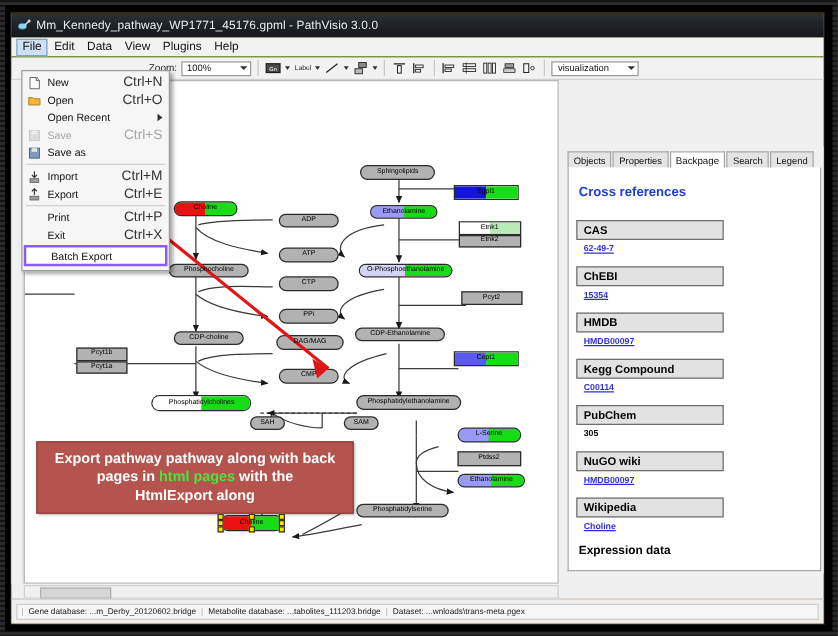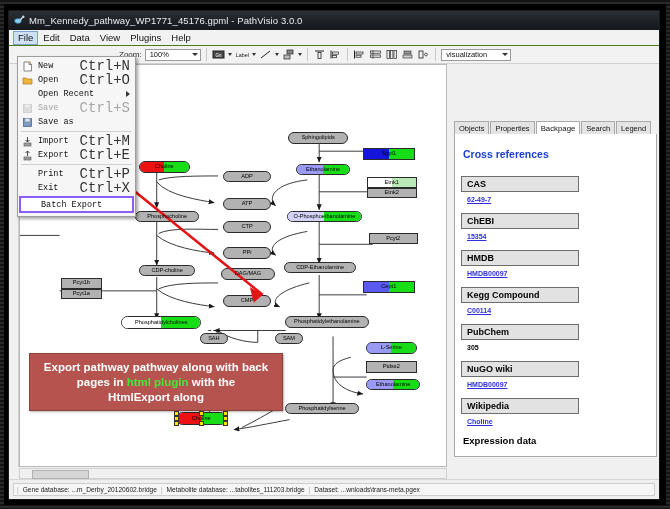--- a/index.html
+++ b/index.html
@@ -109,7 +109,7 @@
   
   .dropdown{position:absolute;left:8px;top:45px;width:117px;
     background:#f6f6f6;border:1px solid #9d9d9d;box-shadow:2px 2px 3px rgba(0,0,0,.35);
-    padding:2px 0;z-index:60;font-family:Liberation Mono, monospace;}
+    padding:2px 0;z-index:60;}
   .dd-row{display:flex;align-items:center;height:14px;padding:0 3px;font-size:8.5px;color:#111;}
   .dd-row.dis{color:#a6a6a6;}
   .dd-ico{width:13px;height:12px;display:flex;align-items:center;justify-content:center;flex:none;}

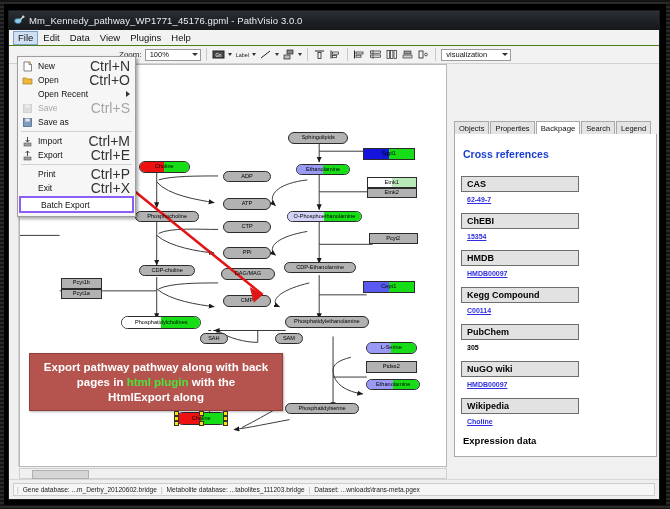--- a/index.html
+++ b/index.html
@@ -114,7 +114,7 @@
   .dd-row.dis{color:#a6a6a6;}
   .dd-ico{width:13px;height:12px;display:flex;align-items:center;justify-content:center;flex:none;}
   .dd-lbl{flex:1;padding-left:4px;}
-  .dd-acc{font-size:14px;color:#333;padding-right:2px;}
+  .dd-acc{font-size:11px;color:#333;padding-right:2px;}
   .dd-row.dis .dd-acc{color:#a6a6a6;}
   .dd-arrow{width:0;height:0;border-top:3px solid transparent;border-bottom:3px solid transparent;
     border-left:4px solid #333;margin-right:2px;}

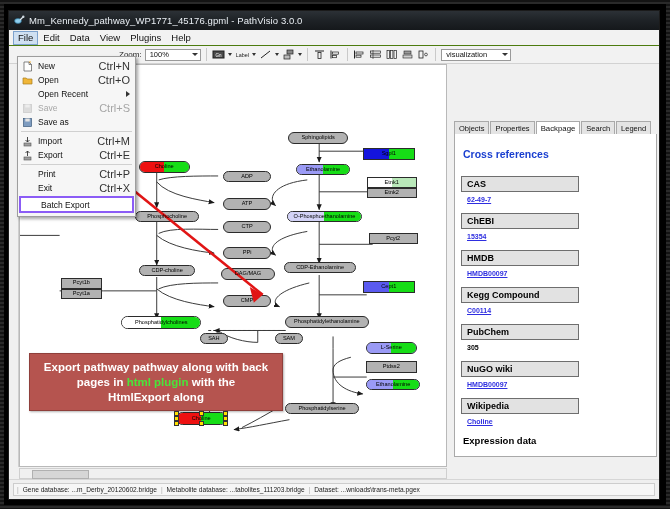--- a/index.html
+++ b/index.html
@@ -448,7 +448,7 @@
       <div class="callout">
         <div>Export pathway pathway along with back</div>
         <div>
-          <span>pages in </span><span class="hl">html plugin</span><span> with the</span>
+          <span>pages in </span><span class="hl">html pages</span><span> with the</span>
         </div>
         <div>HtmlExport along</div>
       </div>

